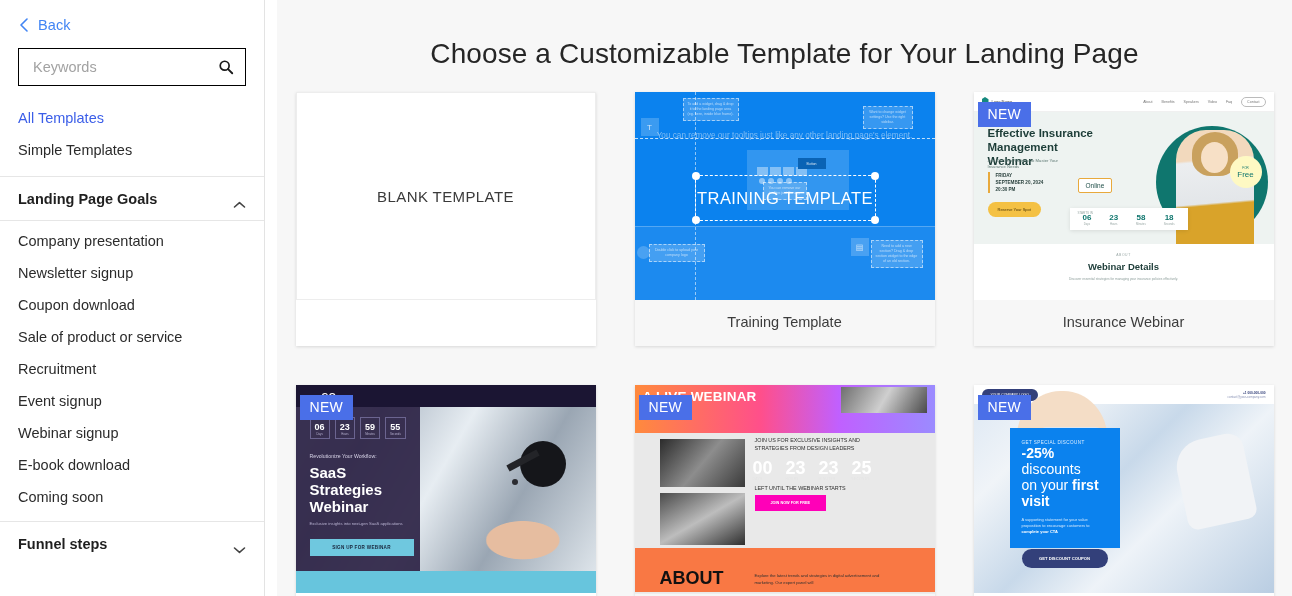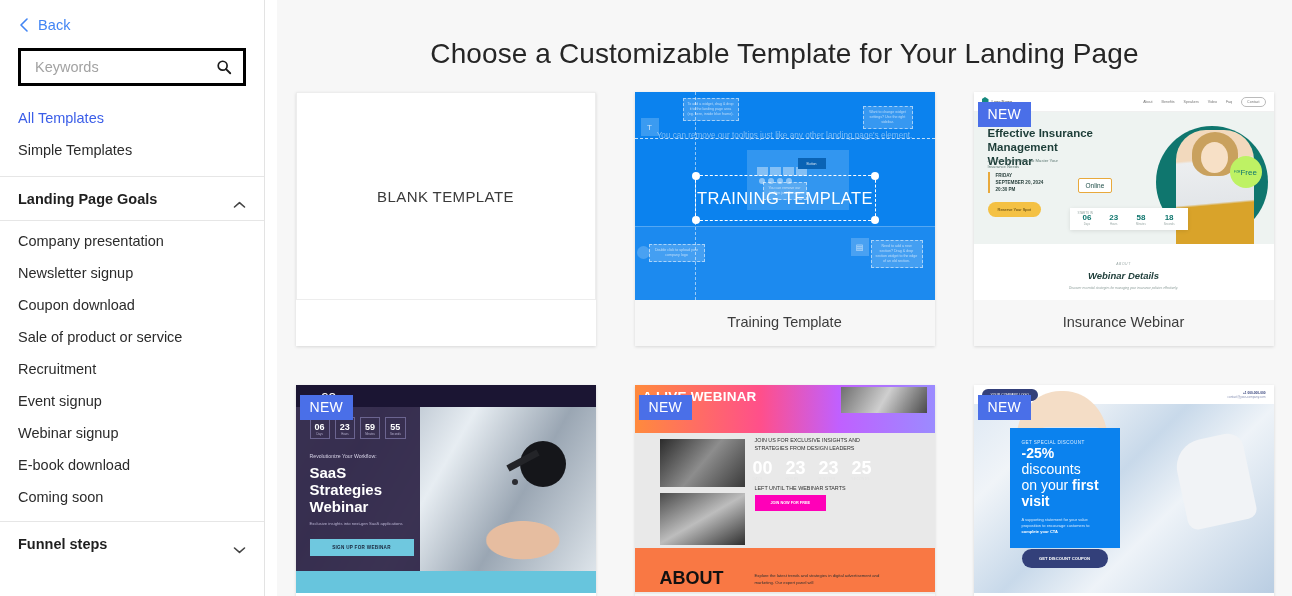--- a/index.html
+++ b/index.html
@@ -35,7 +35,7 @@
   .search-box {
     position: relative;
     height: 38px;
-    border: 3px solid #000000;
+    border: 1px solid #000000;
     background: #fff;
     display: flex; align-items: center;
   }

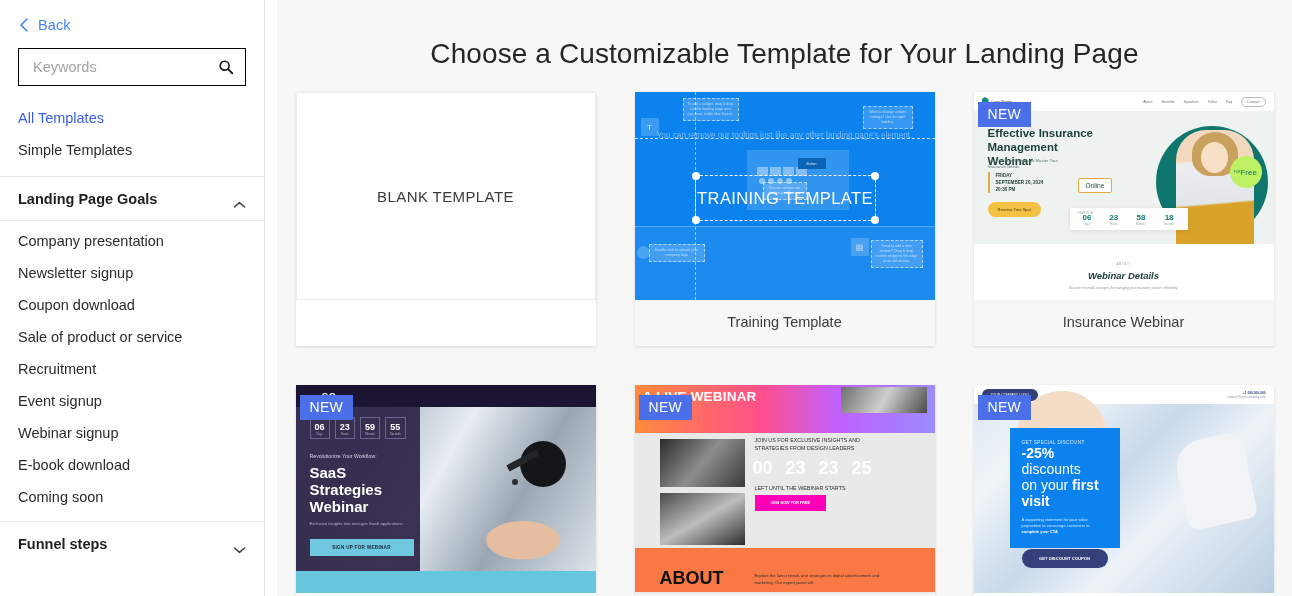--- a/index.html
+++ b/index.html
@@ -255,7 +255,7 @@
     padding:3px 7px; border-radius:2px;
   }
   .ins-free { position:absolute; right:12px; top:44px; width:32px;height:32px;
-    border-radius:50%; background:#bef264; display:flex;flex-direction:row;
+    border-radius:50%; background:#fef9c3; display:flex;flex-direction:column;
     align-items:center;justify-content:center; }
   .ins-free b { font-size:8px;color:#0f766e; font-weight:normal; }
   .ins-free i { font-size:3px;color:#0f766e;font-style:normal; }

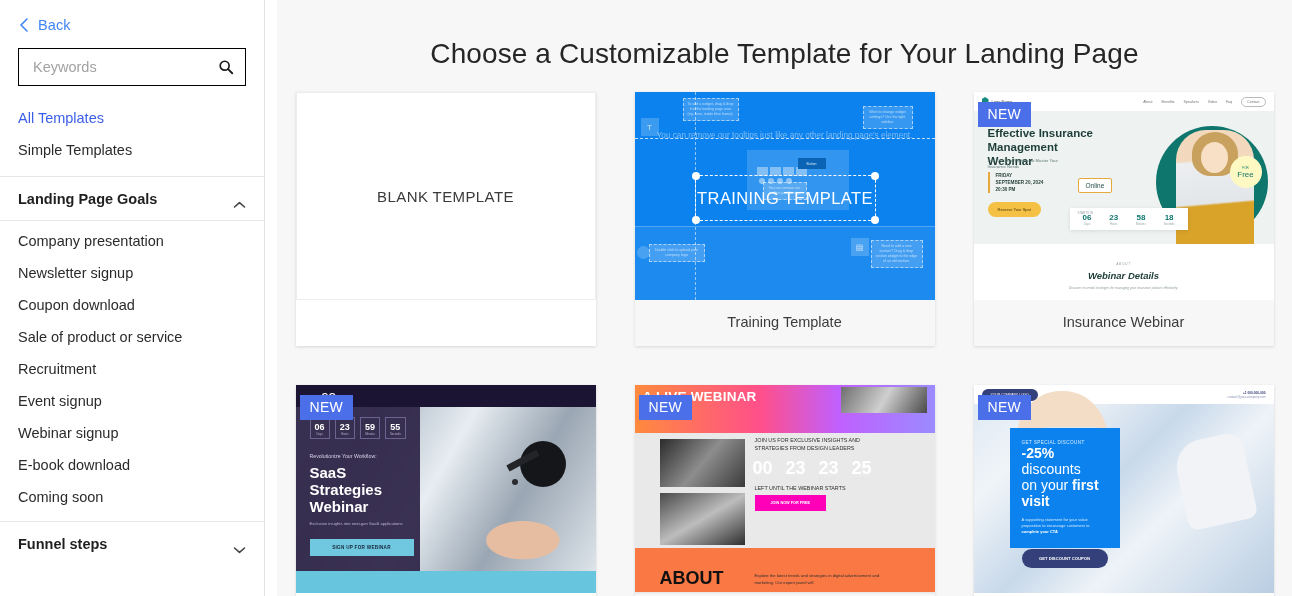--- a/index.html
+++ b/index.html
@@ -268,7 +268,7 @@
   .ins-count div.cell { text-align:center; }
   .ins-count .num { font-size:8px; color:#0f766e; font-weight:bold; }
   .ins-count .unit { font-size:2.8px; color:#9aa8a6; }
-  .ins-about { background:#fff; padding-top:18px; text-align:center;font-style:italic; }
+  .ins-about { background:#fff; padding-top:9px; text-align:center; }
   .ins-about .kicker { font-size:3.4px; color:#9aa8a6; letter-spacing:.6px; }
   .ins-about .h2 { font-size:9.5px; color:#21403c; font-weight:bold; margin-top:4px; }
   .ins-about .p { font-size:3.2px; color:#90a09d; margin-top:5px; }

